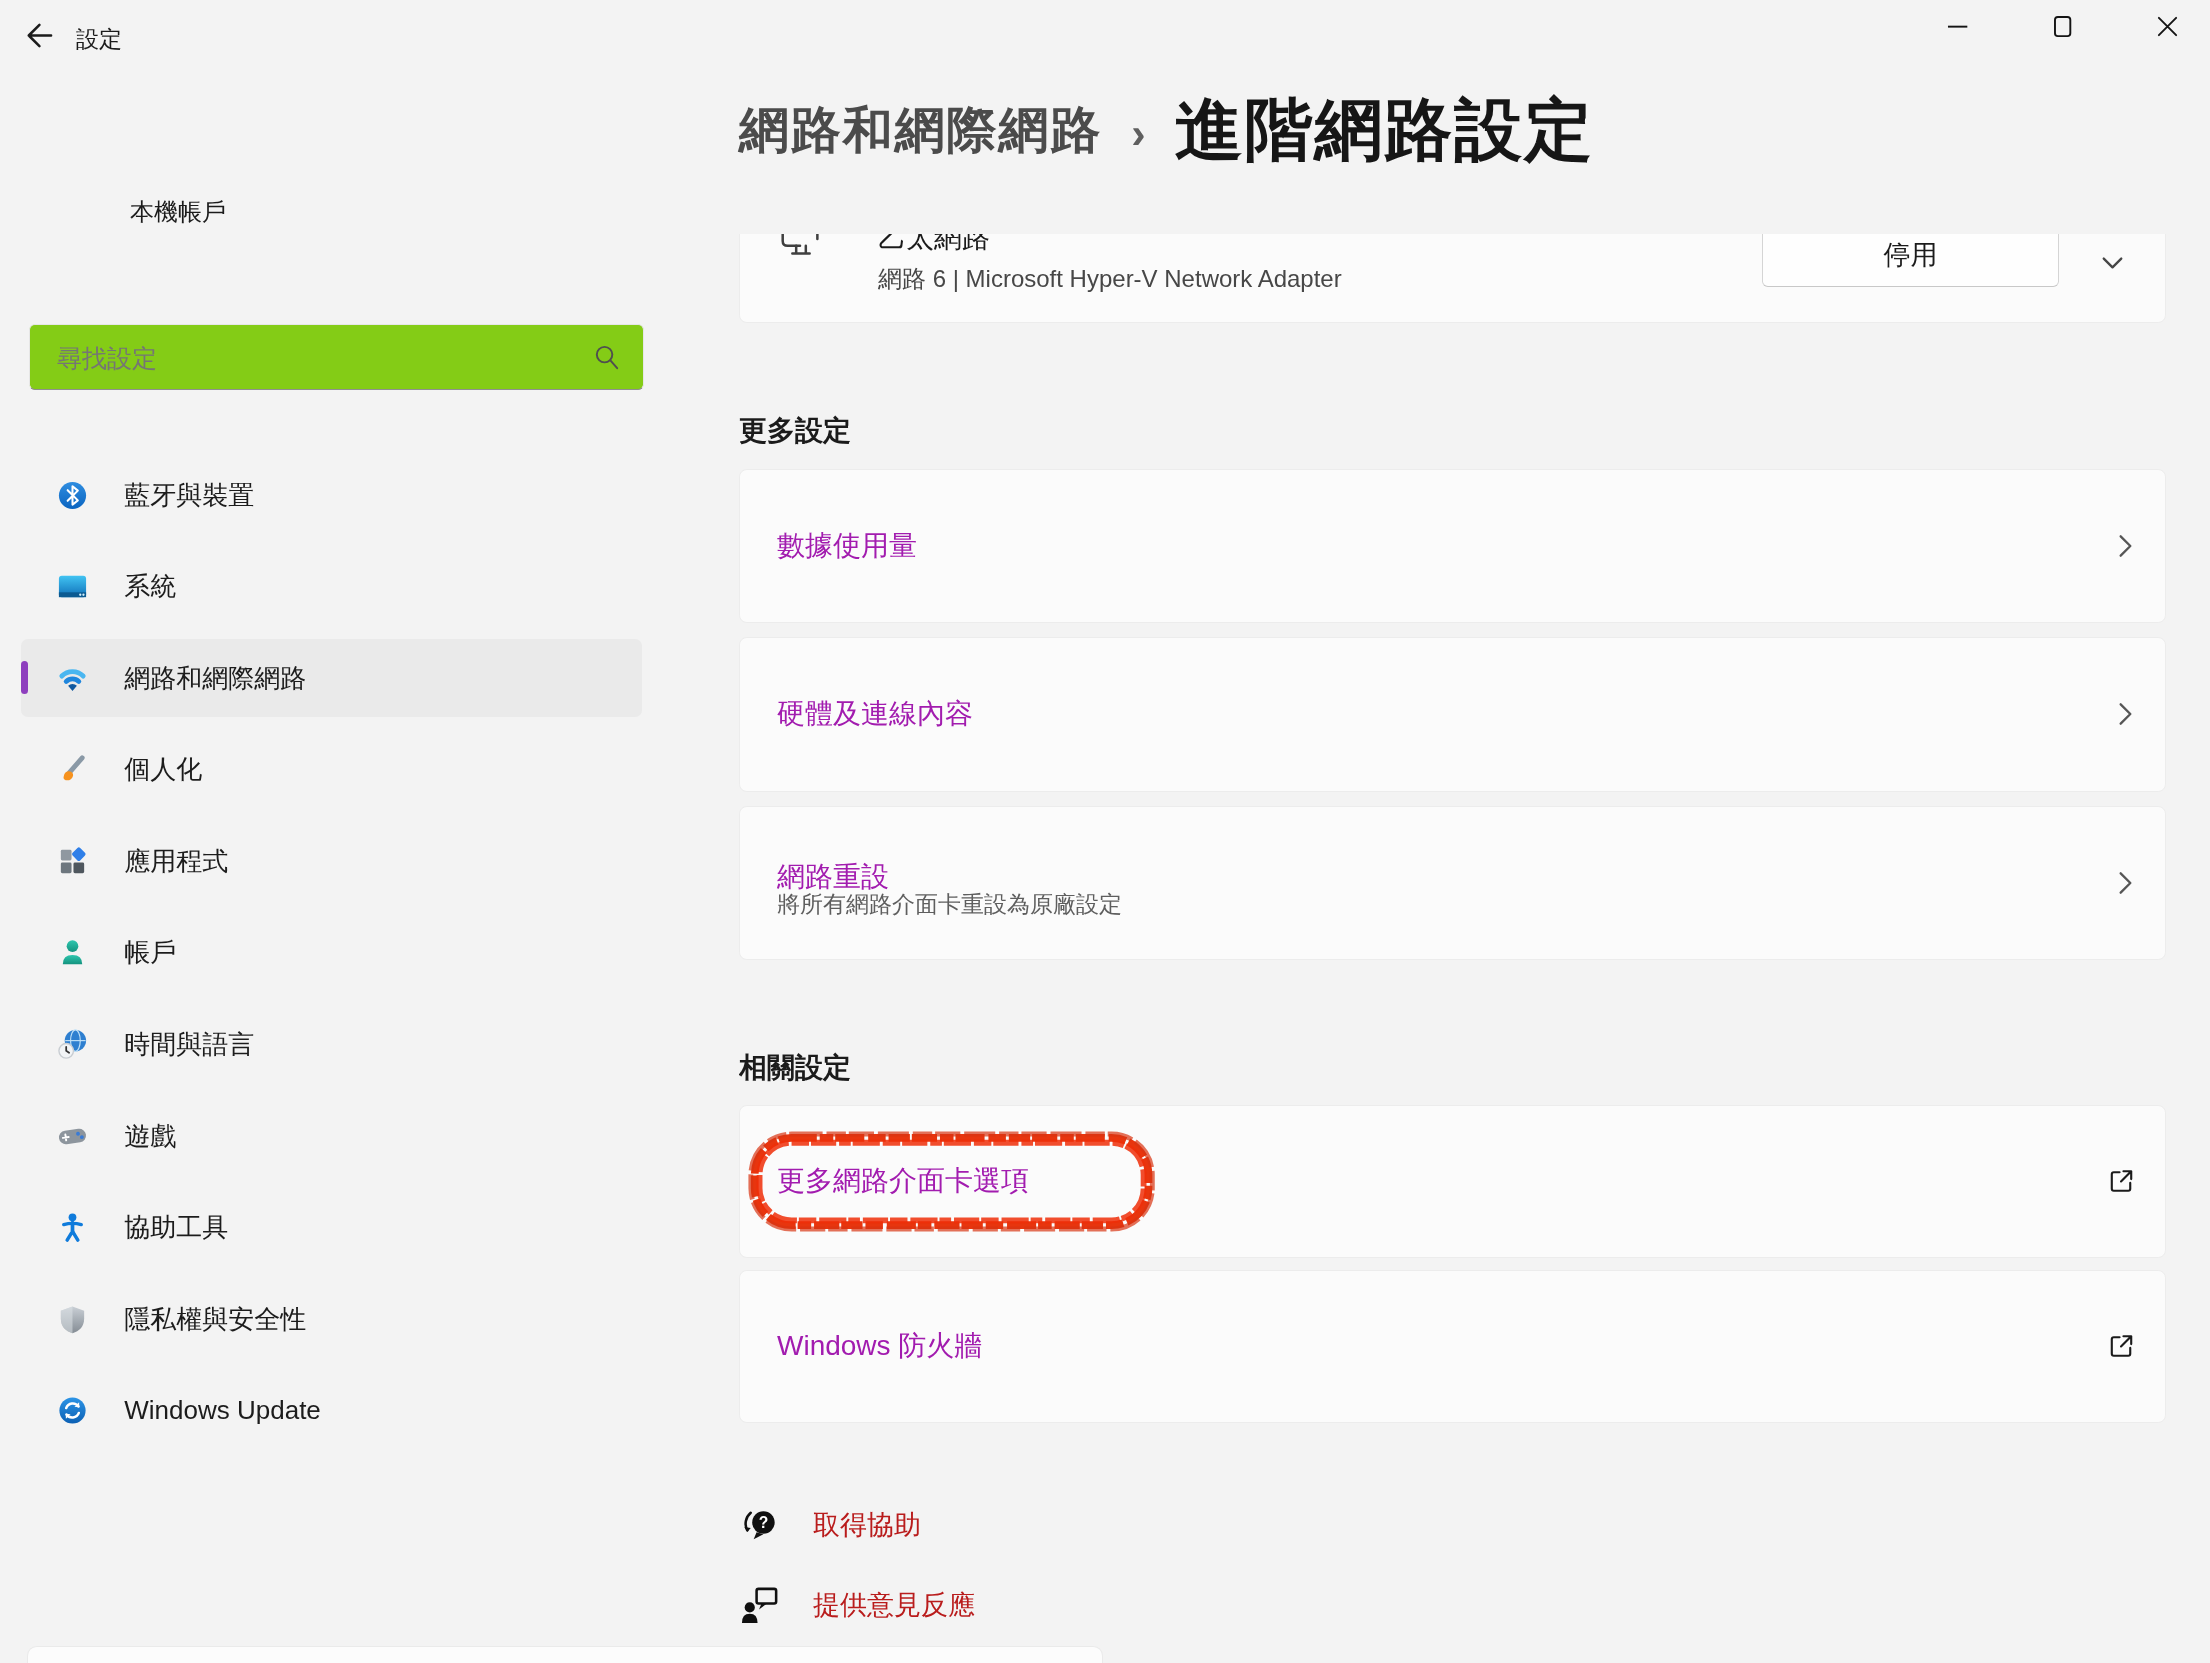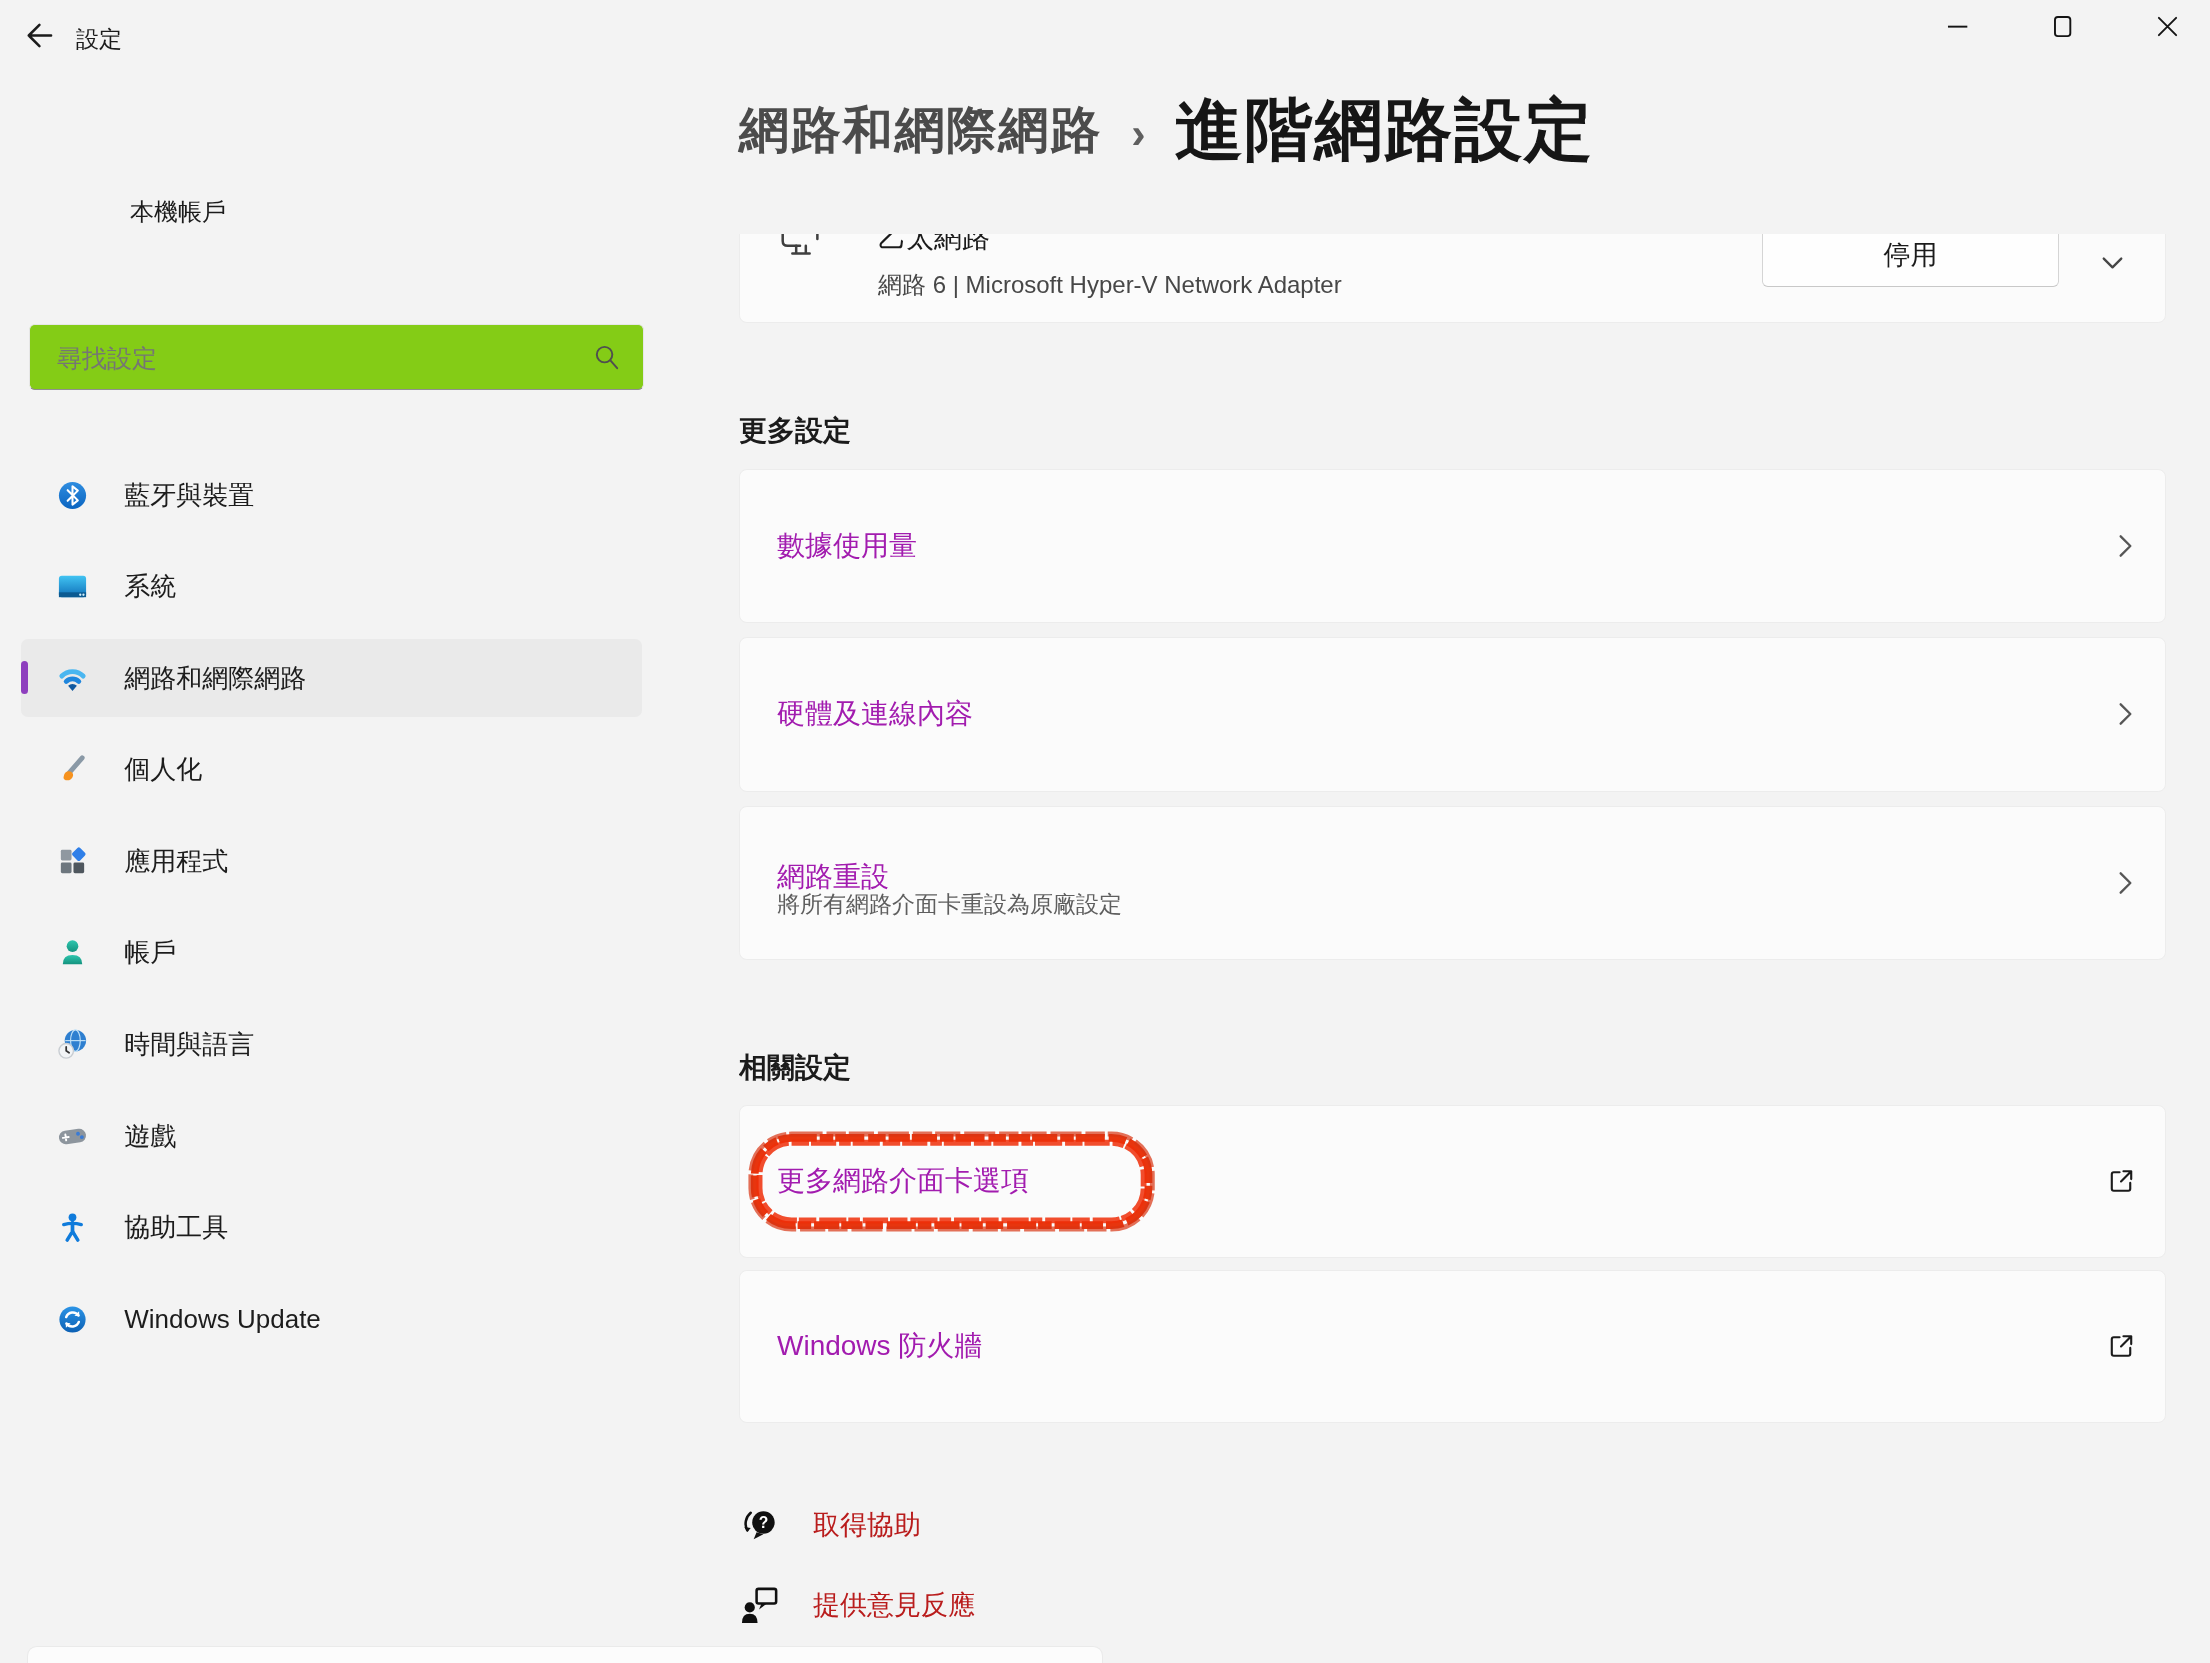--- a/index.html
+++ b/index.html
@@ -36,7 +36,7 @@
   .conn-card{height:155px;margin-top:-66px;}
   .conn-icon{position:absolute;left:35px;top:33px;}
   .conn-name{position:absolute;left:138px;top:50px;font-size:28px;color:#1b1b1b;}
-  .conn-details{position:absolute;left:138px;top:100px;font-size:24px;color:#474747;}
+  .conn-details{position:absolute;left:138px;top:94px;font-size:24px;color:#474747;}
   .conn-action{position:absolute;right:106px;top:54px;width:297px;height:64px;background:#fefefe;border:1px solid #d5d5d5;border-bottom-color:#c8c8c8;border-radius:5.8px;font-size:27px;font-family:Liberation Sans, sans-serif;color:#1b1b1b;cursor:pointer;}
   .conn-chevron{position:absolute;right:35px;top:76px;cursor:pointer;}
   .section-header{margin:89px 0 19.4px 0;font-size:28px;font-weight:700;color:#1b1b1b;}

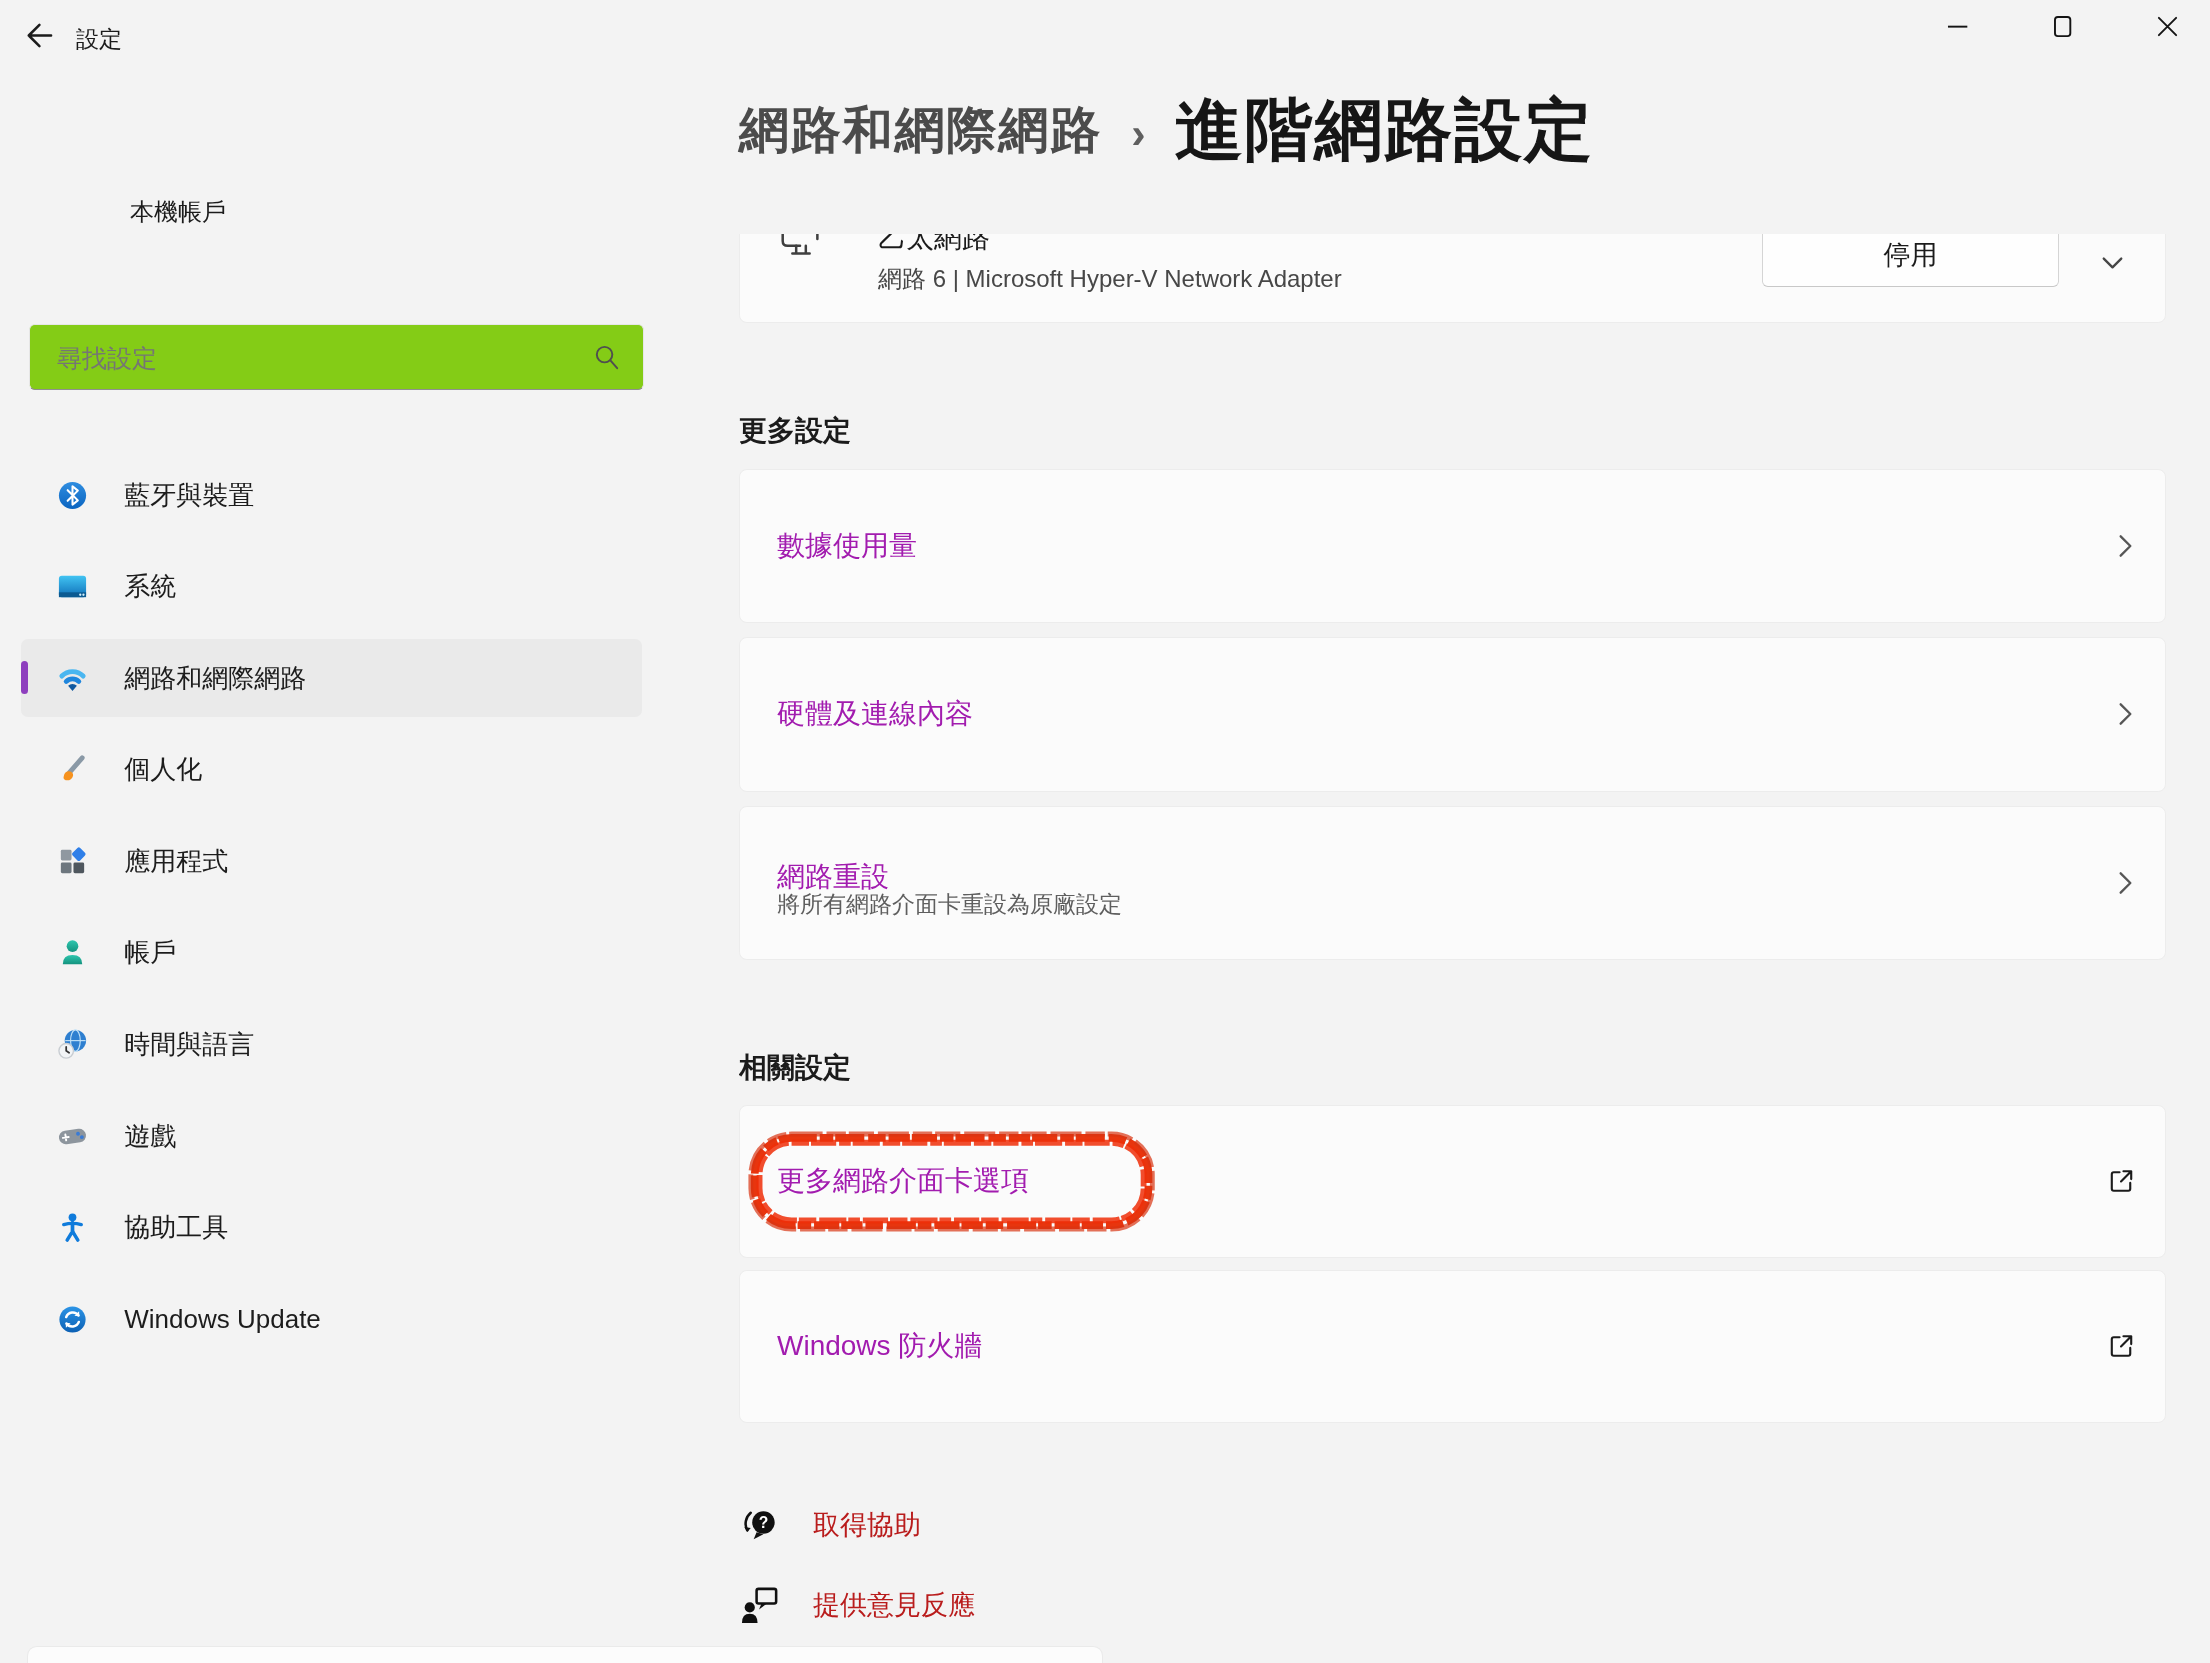--- a/index.html
+++ b/index.html
@@ -239,6 +239,15 @@
         <span class="nav-label">協助工具</span>
       </div>
 
+      <div class="nav-item">
+        <span class="nav-icon">
+          <svg width="33" height="33" viewBox="0 0 34 34">
+              <path d="M17 3.5 L29 8 V16 C29 24.5 24 29 17 31.2 C10 29 5 24.5 5 16 V8 Z" fill="url(#gShield)"></path>
+              <path d="M17 3.5 L5 8 V16 C5 24.5 10 29 17 31.2 Z" fill="#dde1e5" opacity="0.55"></path>
+            </svg>
+        </span>
+        <span class="nav-label">隱私權與安全性</span>
+      </div>
 
       <div class="nav-item">
         <span class="nav-icon">

